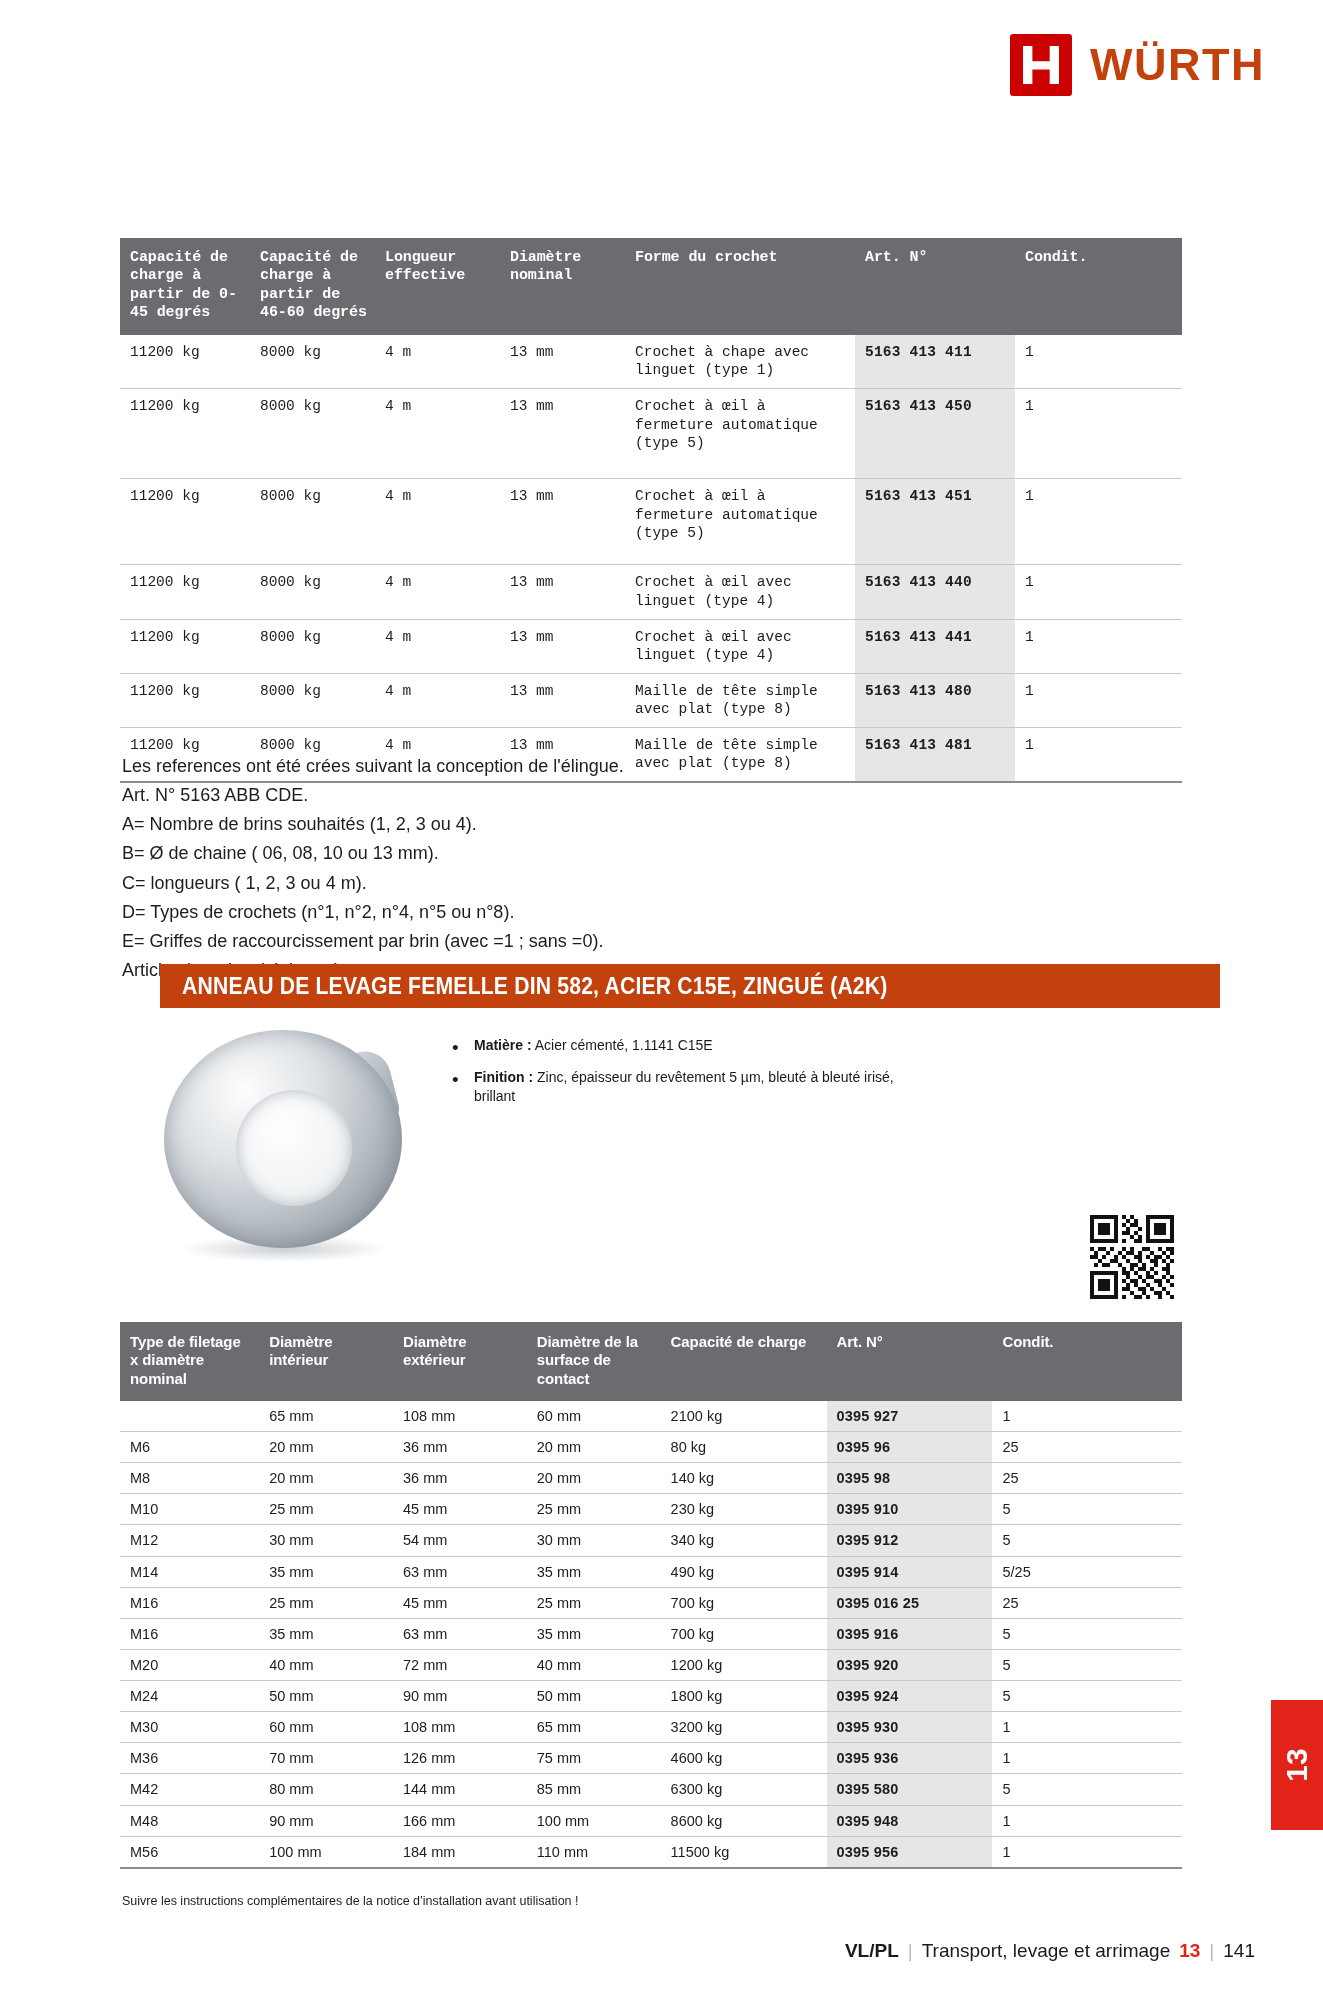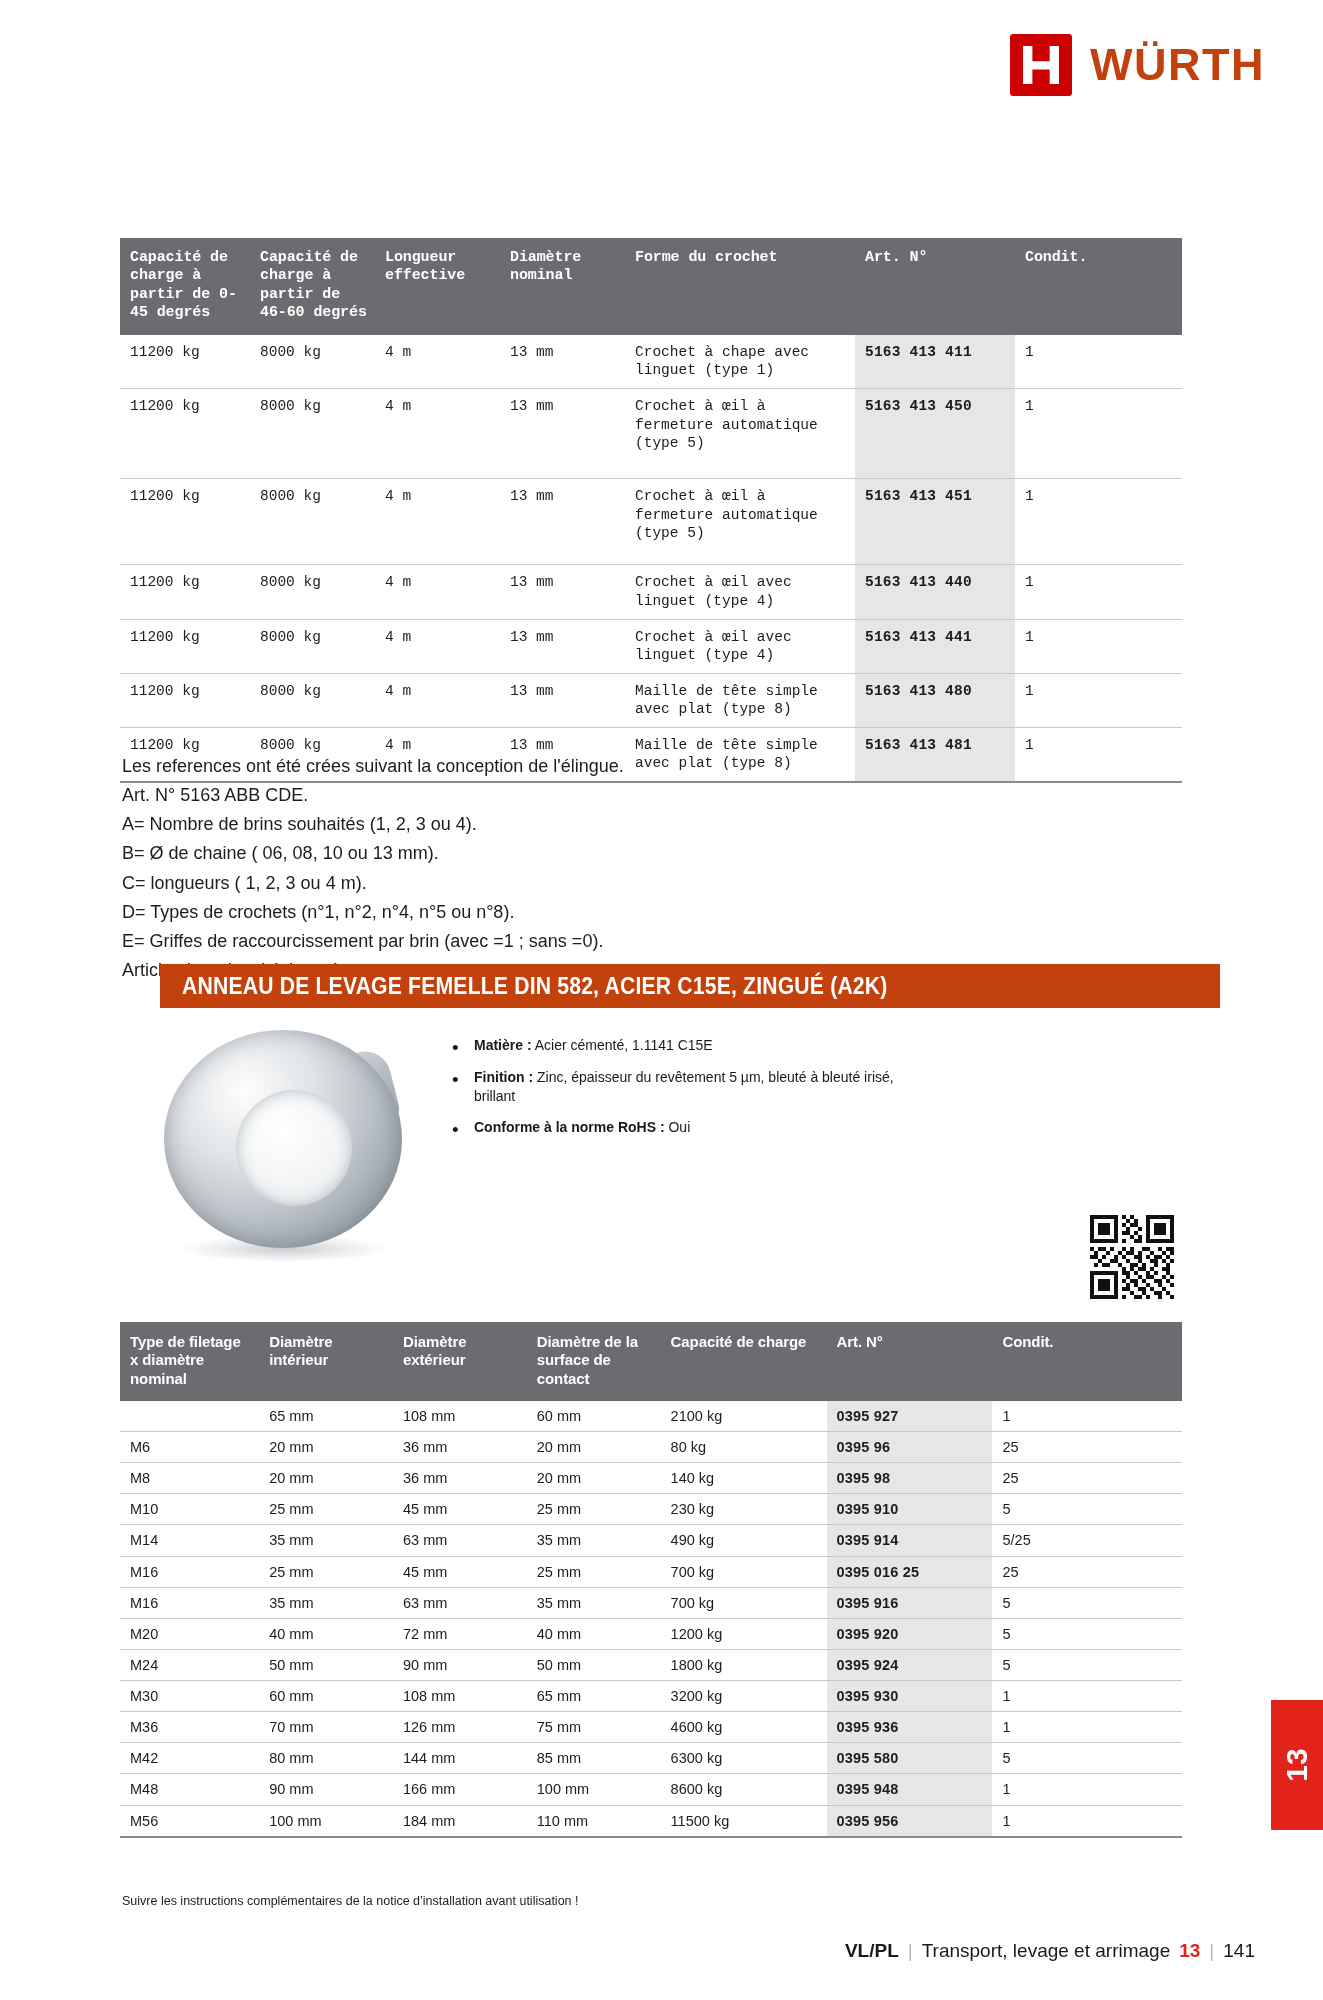--- a/index.html
+++ b/index.html
@@ -306,10 +306,6 @@
   <li>
     <b>Finition :</b>
     <span>Zinc, épaisseur du revêtement 5 µm, bleuté à bleuté irisé, brillant</span>
-  </li>
-  <li>
-    <b>Conforme à la norme RoHS :</b>
-    <span>Oui</span>
   </li>
 </ul>
 

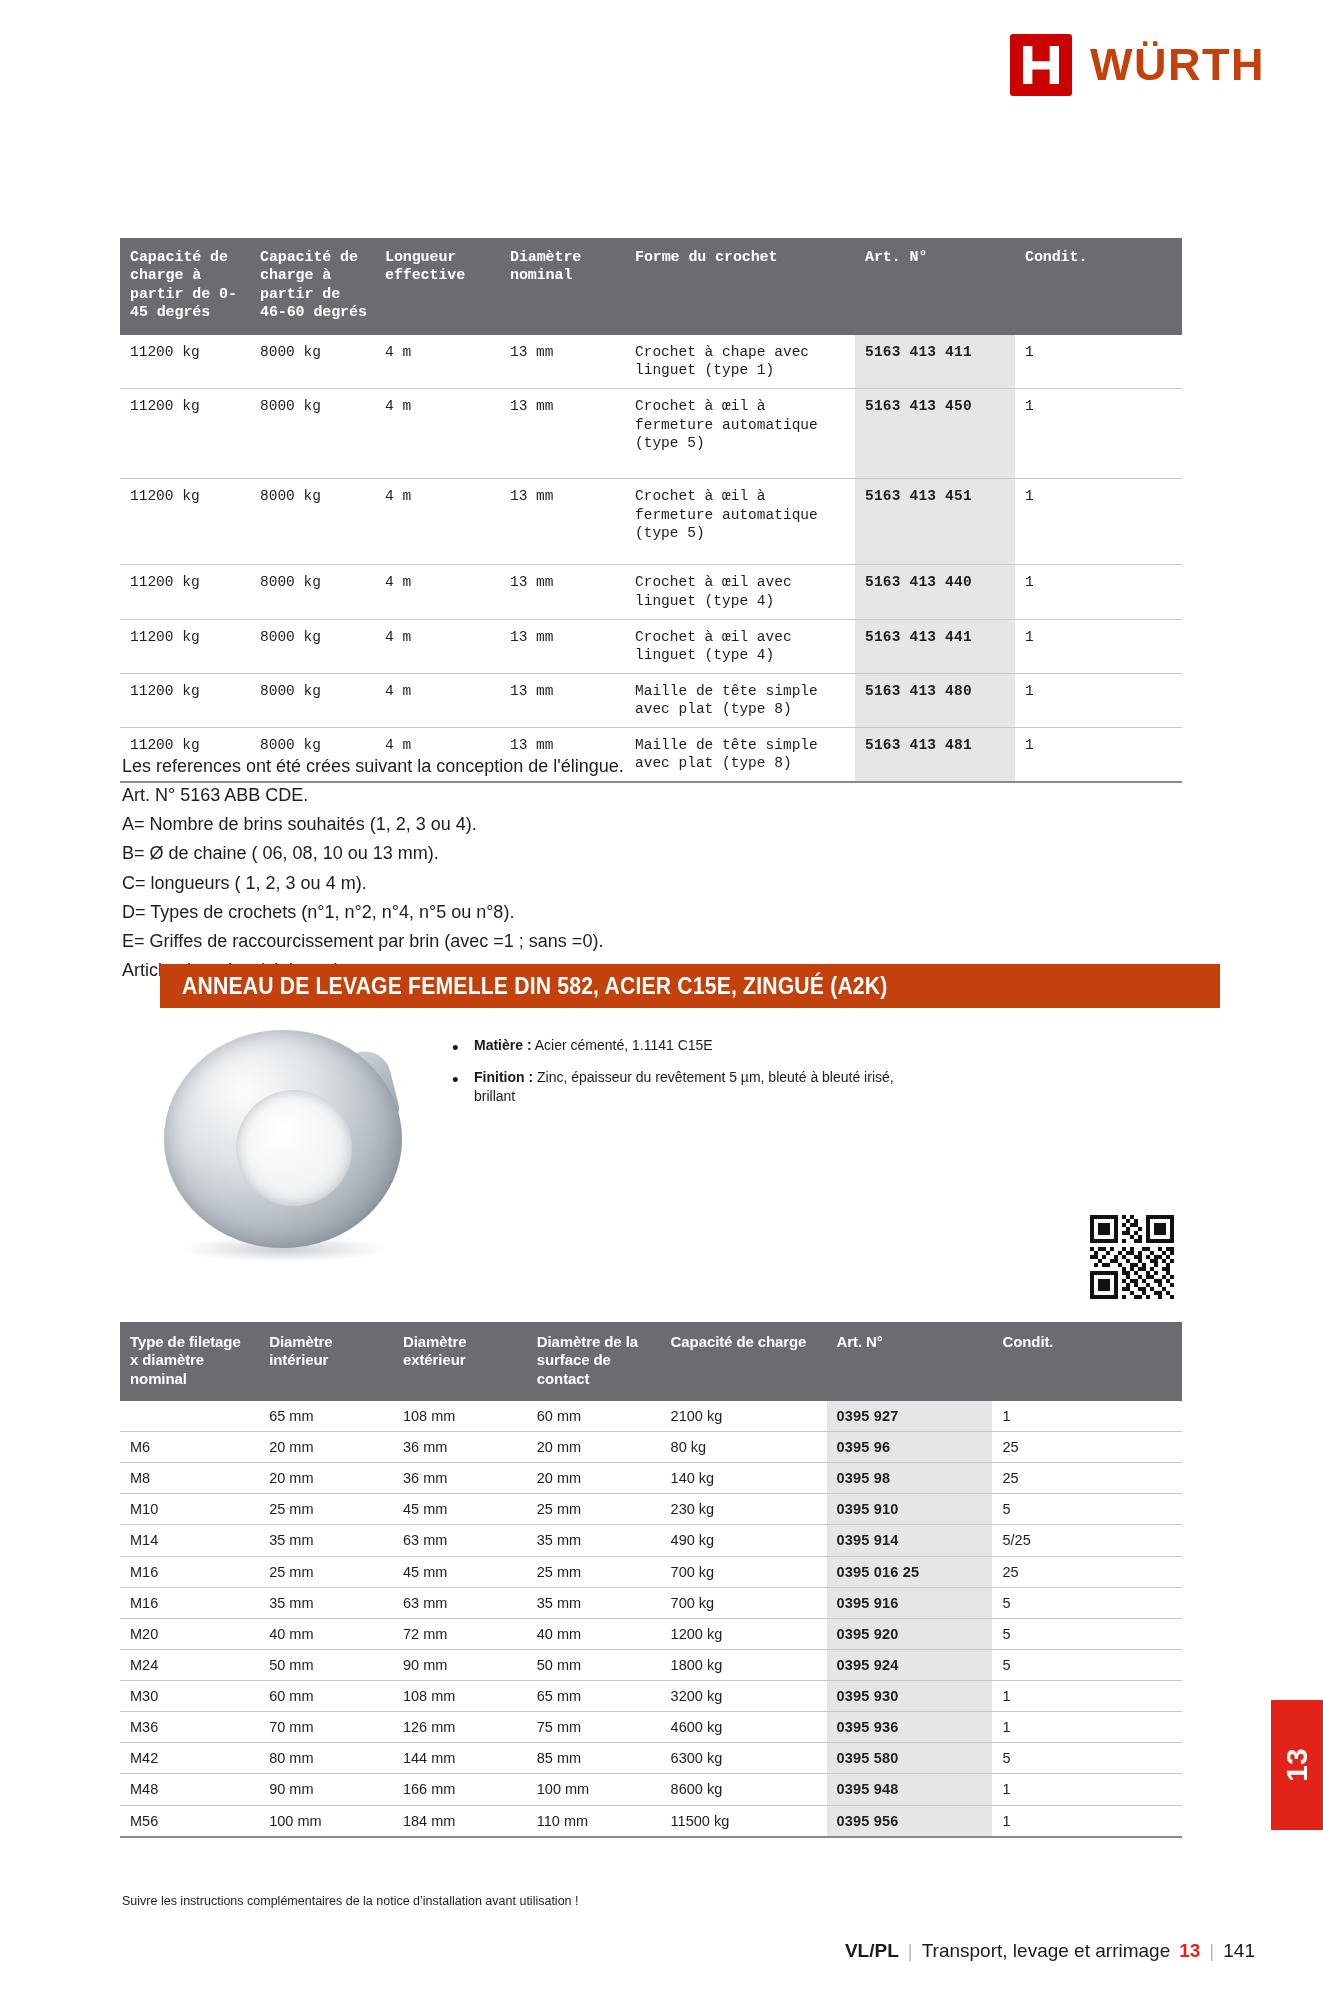--- a/index.html
+++ b/index.html
@@ -481,6 +481,15 @@
       <td>5</td>
     </tr>
     <tr>
+      <td>M12</td>
+      <td>30 mm</td>
+      <td>54 mm</td>
+      <td>30 mm</td>
+      <td>340 kg</td>
+      <td class="art">0395 912</td>
+      <td>5</td>
+    </tr>
+    <tr>
       <td>M14</td>
       <td>35 mm</td>
       <td>63 mm</td>

